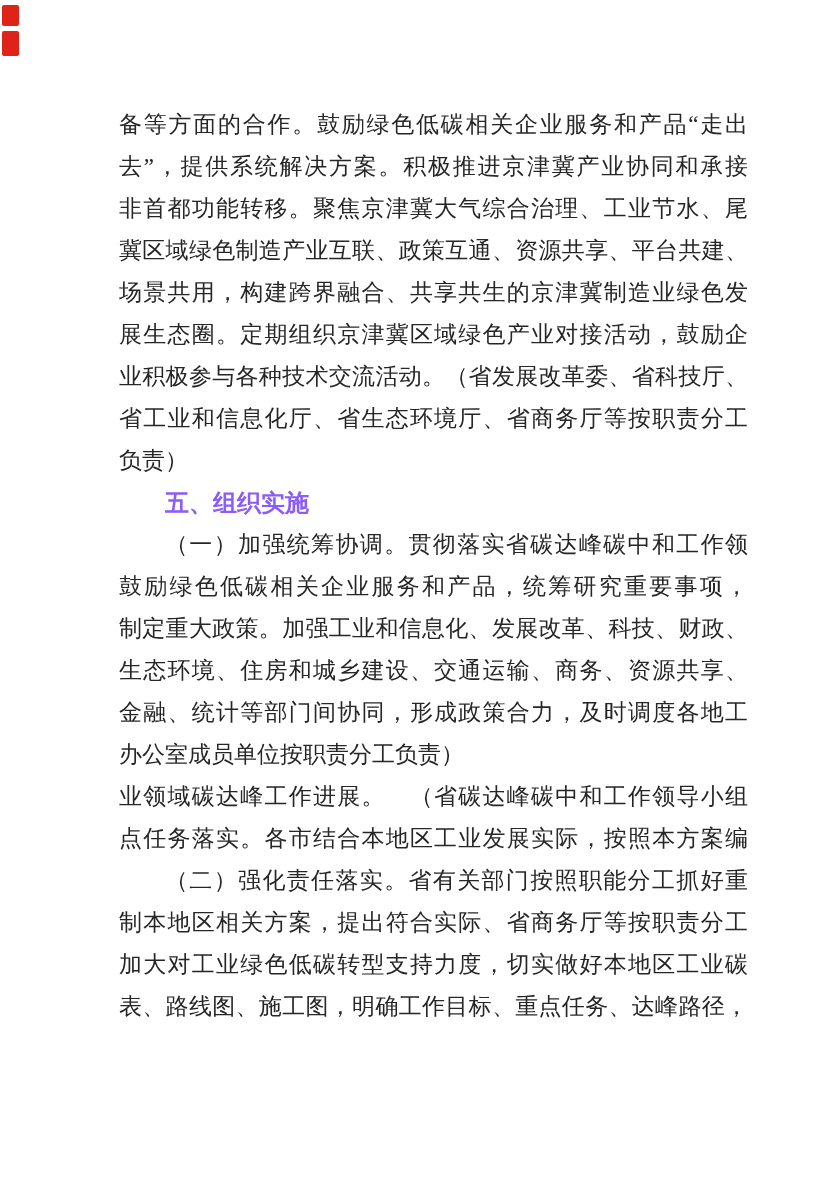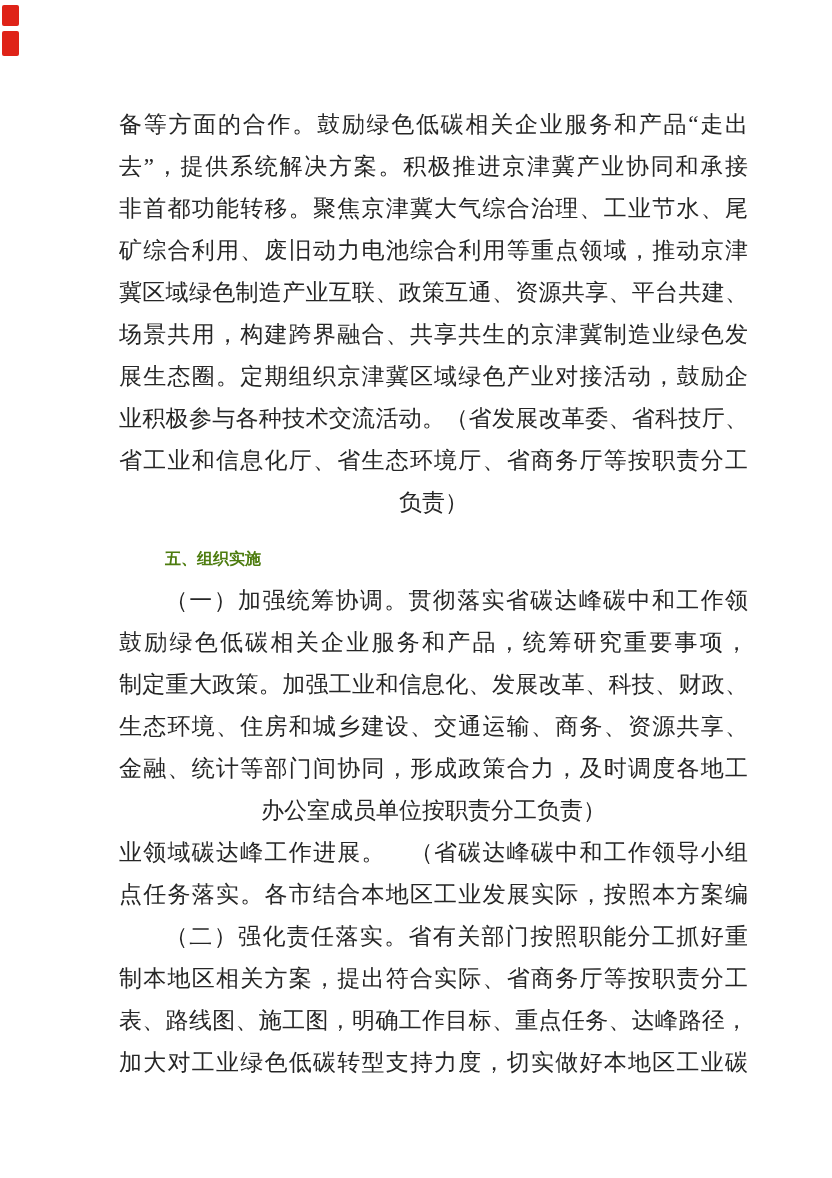--- a/index.html
+++ b/index.html
@@ -64,7 +64,6 @@
       <div class="line justify">备等方面的合作。鼓励绿色低碳相关企业服务和产品“走出</div>
       <div class="line justify">去”，提供系统解决方案。积极推进京津冀产业协同和承接</div>
       <div class="line justify">非首都功能转移。聚焦京津冀大气综合治理、工业节水、尾</div>
-      <div class="line justify">矿综合利用、废旧动力电池综合利用等重点领域，推动京津</div>
       <div class="line justify">冀区域绿色制造产业互联、政策互通、资源共享、平台共建、</div>
       <div class="line justify">场景共用，构建跨界融合、共享共生的京津冀制造业绿色发</div>
       <div class="line justify">展生态圈。定期组织京津冀区域绿色产业对接活动，鼓励企</div>

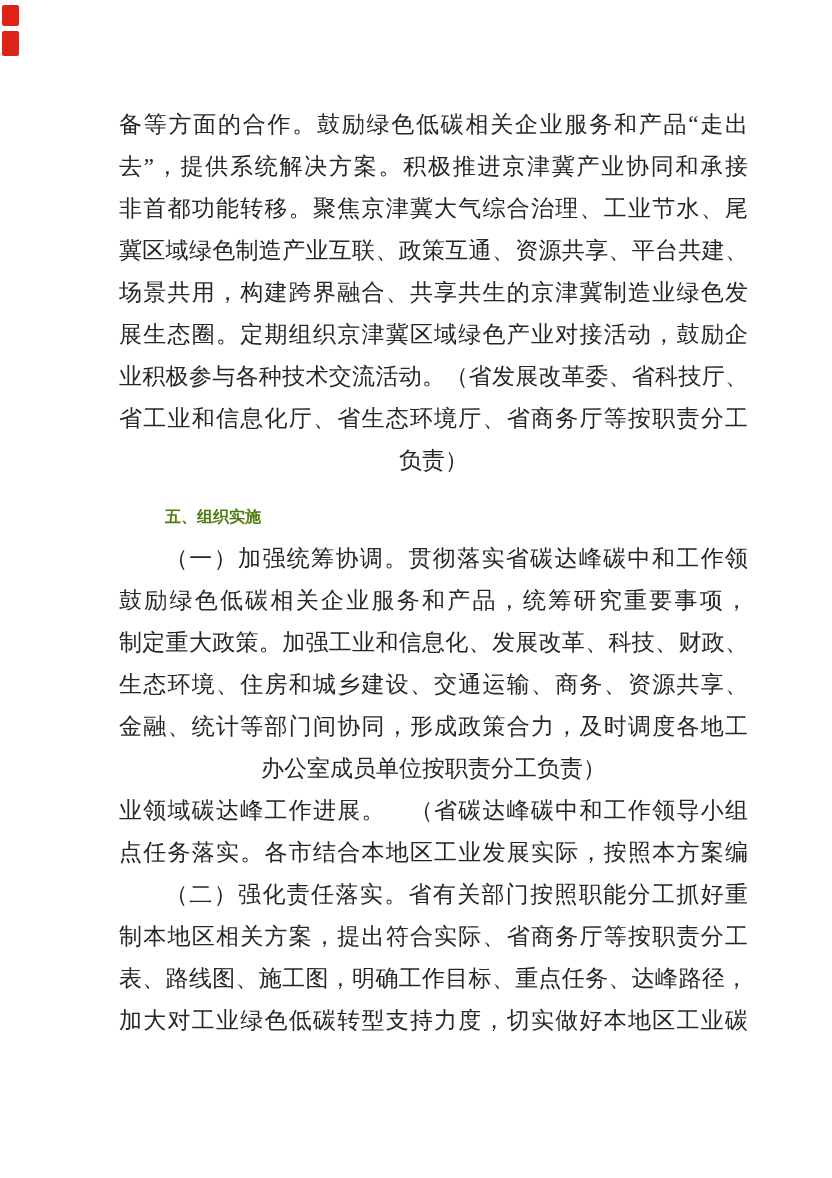--- a/index.html
+++ b/index.html
@@ -44,7 +44,7 @@
     text-align: justify;
     text-align-last: justify;
   }
-  .line.left { text-align: center; }
+  .line.left { text-align: left; }
   .line.heading {
     font-family: "Liberation Sans", "DejaVu Sans", sans-serif;
     font-weight: 700;

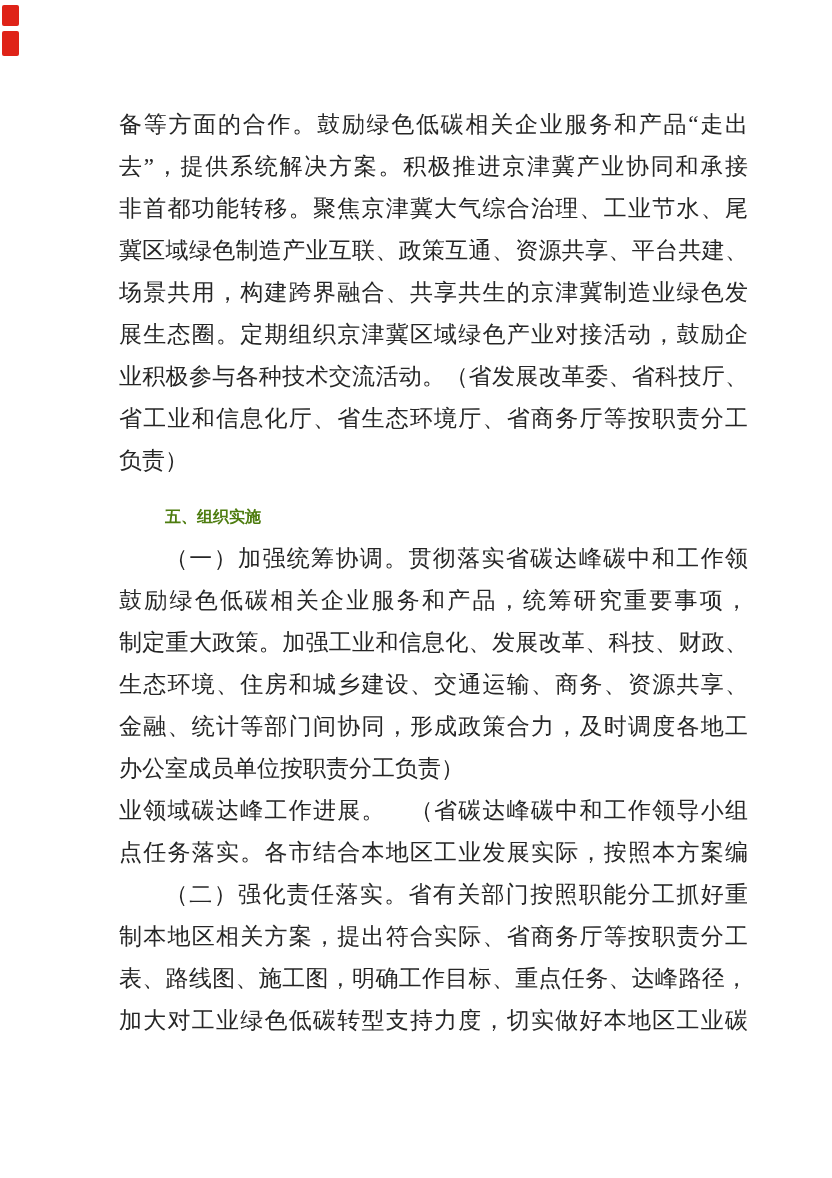--- a/index.html
+++ b/index.html
@@ -48,10 +48,9 @@
   .line.heading {
     font-family: "Liberation Sans", "DejaVu Sans", sans-serif;
     font-weight: 700;
-    font-size: 16px;
-    color: #4d7c0f;
+    font-size: 24px;
+    color: #8b5cf6;
     padding-left: 46px;
-    margin-top: 14px;
   }
 </style>
 </head>

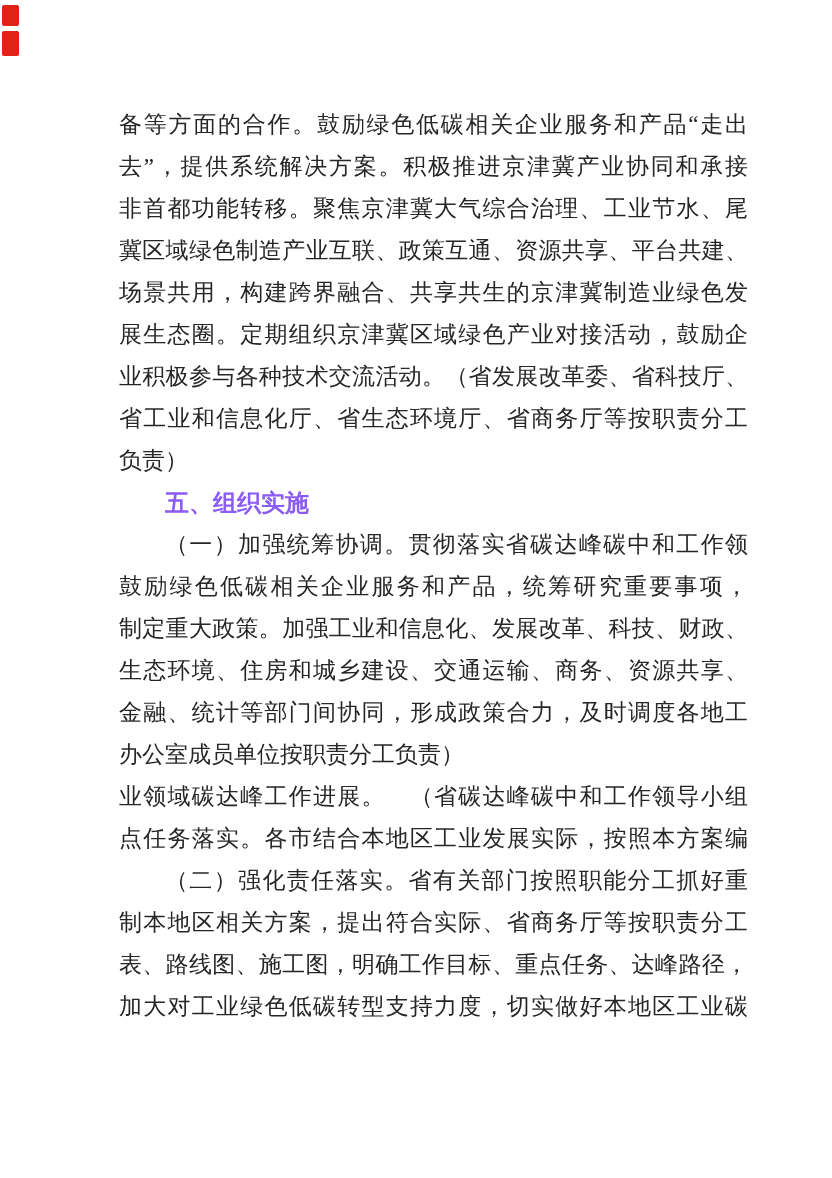--- a/index.html
+++ b/index.html
@@ -80,8 +80,8 @@
       <div class="line justify">点任务落实。各市结合本地区工业发展实际，按照本方案编</div>
       <div class="line indent-justify">（二）强化责任落实。省有关部门按照职能分工抓好重</div>
       <div class="line justify">制本地区相关方案，提出符合实际、省商务厅等按职责分工</div>
+      <div class="line justify">加大对工业绿色低碳转型支持力度，切实做好本地区工业碳</div>
       <div class="line justify">表、路线图、施工图，明确工作目标、重点任务、达峰路径，</div>
-      <div class="line justify">加大对工业绿色低碳转型支持力度，切实做好本地区工业碳</div>
     </div>
 </div>
 

